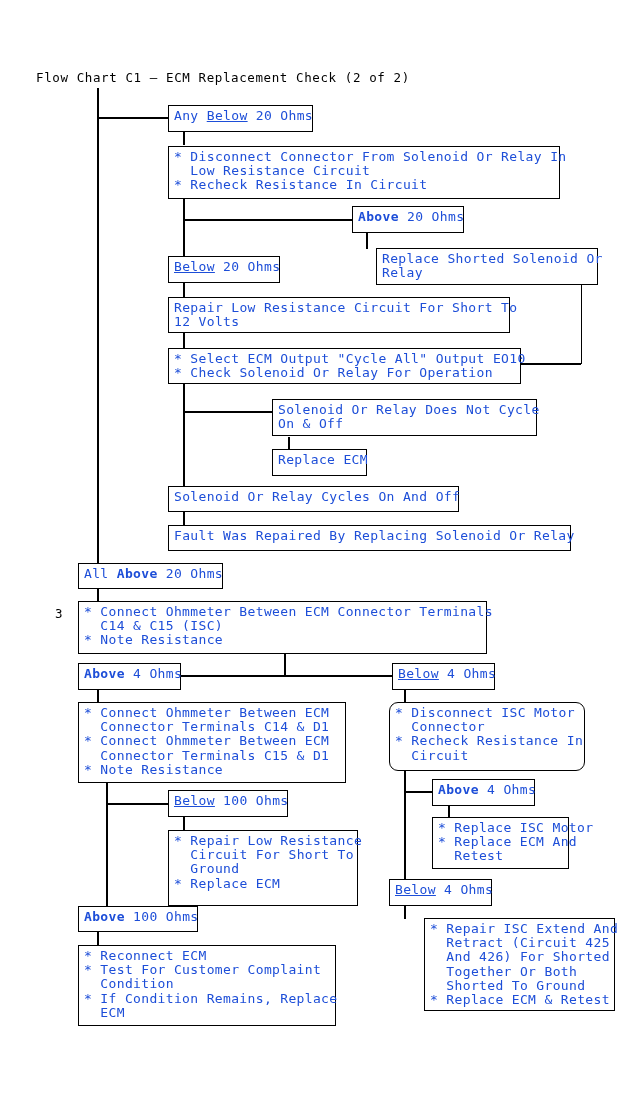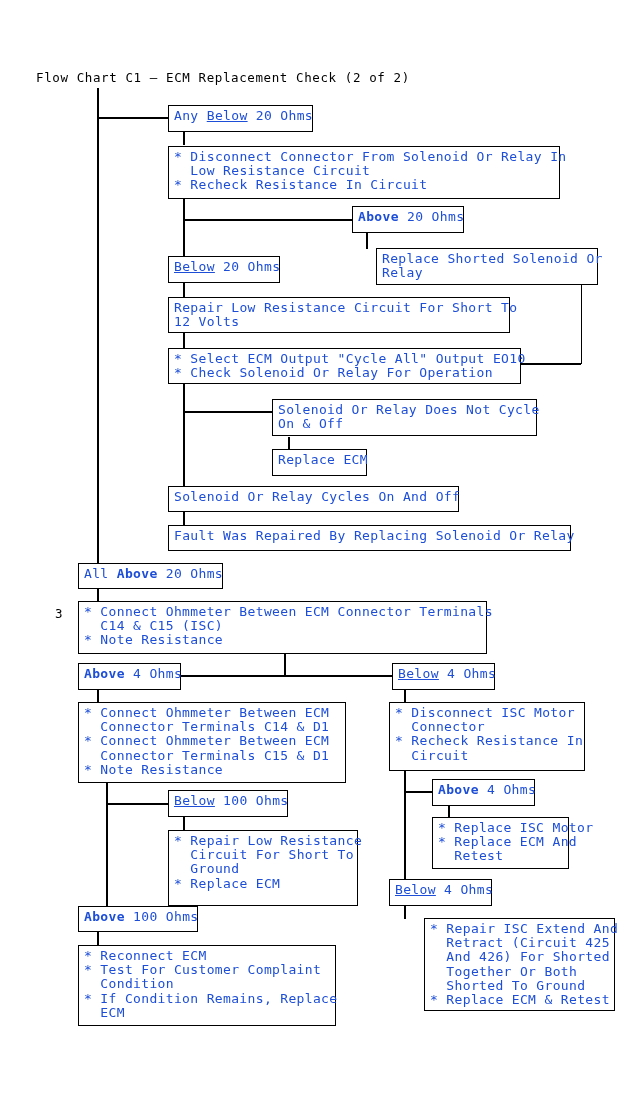--- a/index.html
+++ b/index.html
@@ -158,7 +158,7 @@
   Connector Terminals C15 &amp; D1
 * Note Resistance</span></div>
 
-  <div class="box" style="left:389px; top:702px; width:196px; height:69px;"><span>* Disconnect ISC Motor
+  <div class="box" style="left:389px; top:702px; width:196px; height:69px;border-radius:9px;"><span>* Disconnect ISC Motor
   Connector
 * Recheck Resistance In
   Circuit</span></div>

